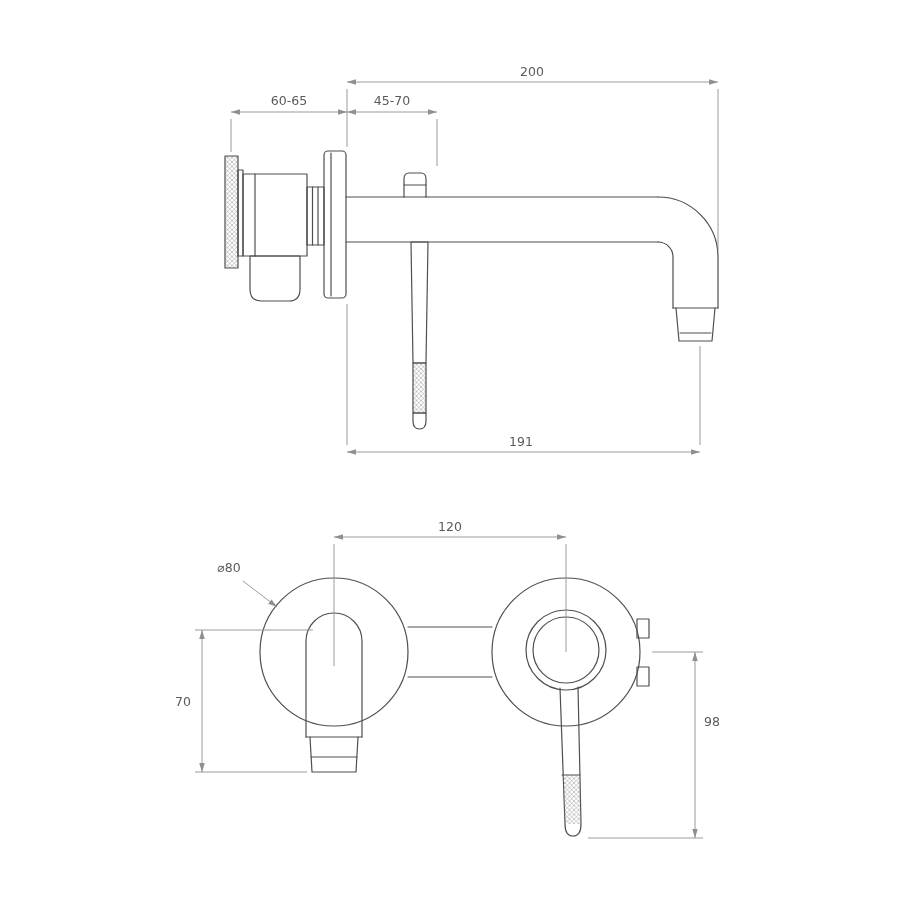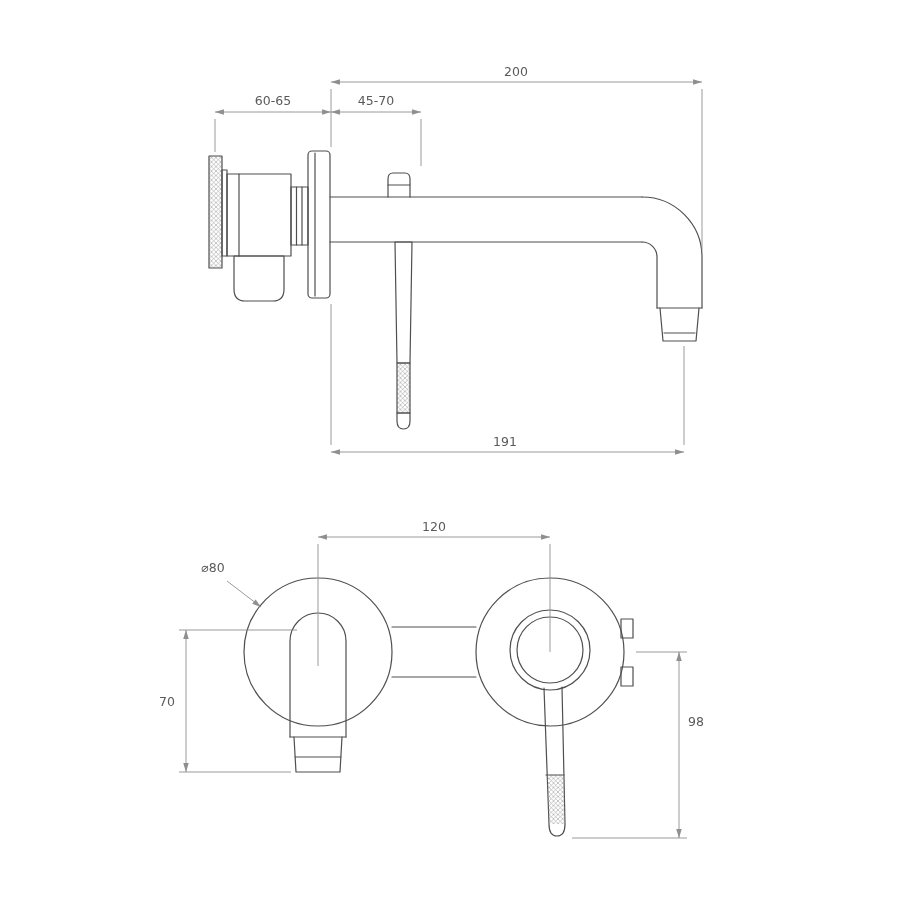--- a/index.html
+++ b/index.html
@@ -6,7 +6,7 @@
     --bg:#ffffff; --line:#4f4f4f; --dim:#8f8f8f; --text:#5a5a5a; --knurl:#9a9a9a;
   }
   html,body{margin:0;padding:0;background:var(--bg);}
-  .canvas{width:803px;height:900px;background:var(--bg);overflow:hidden;}
+  .canvas{width:803px;height:900px;background:var(--bg);overflow:hidden;margin-left:16px;}
   svg{display:block;}
   .part{stroke:var(--line);stroke-width:1.2;fill:none;stroke-linejoin:round;stroke-linecap:round;}
   .dim{stroke:var(--dim);stroke-width:0.9;fill:none;}

